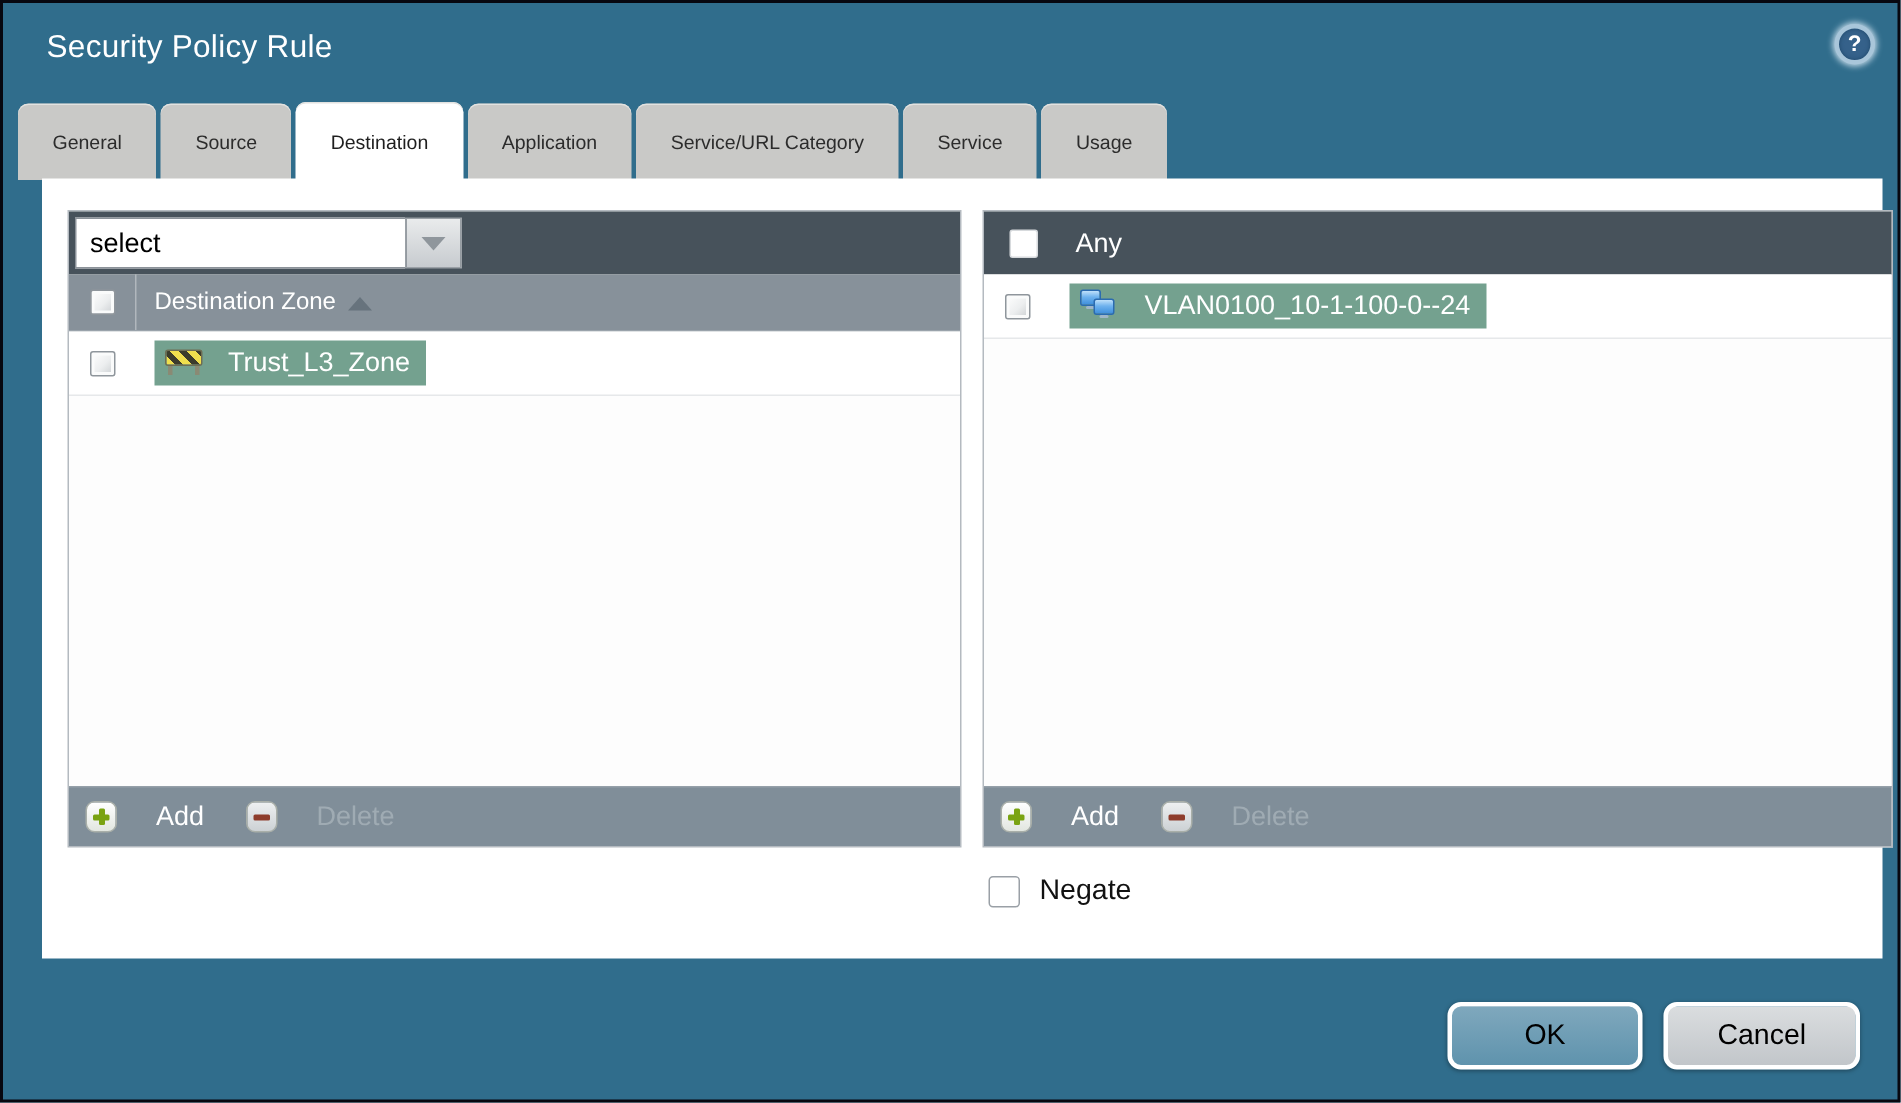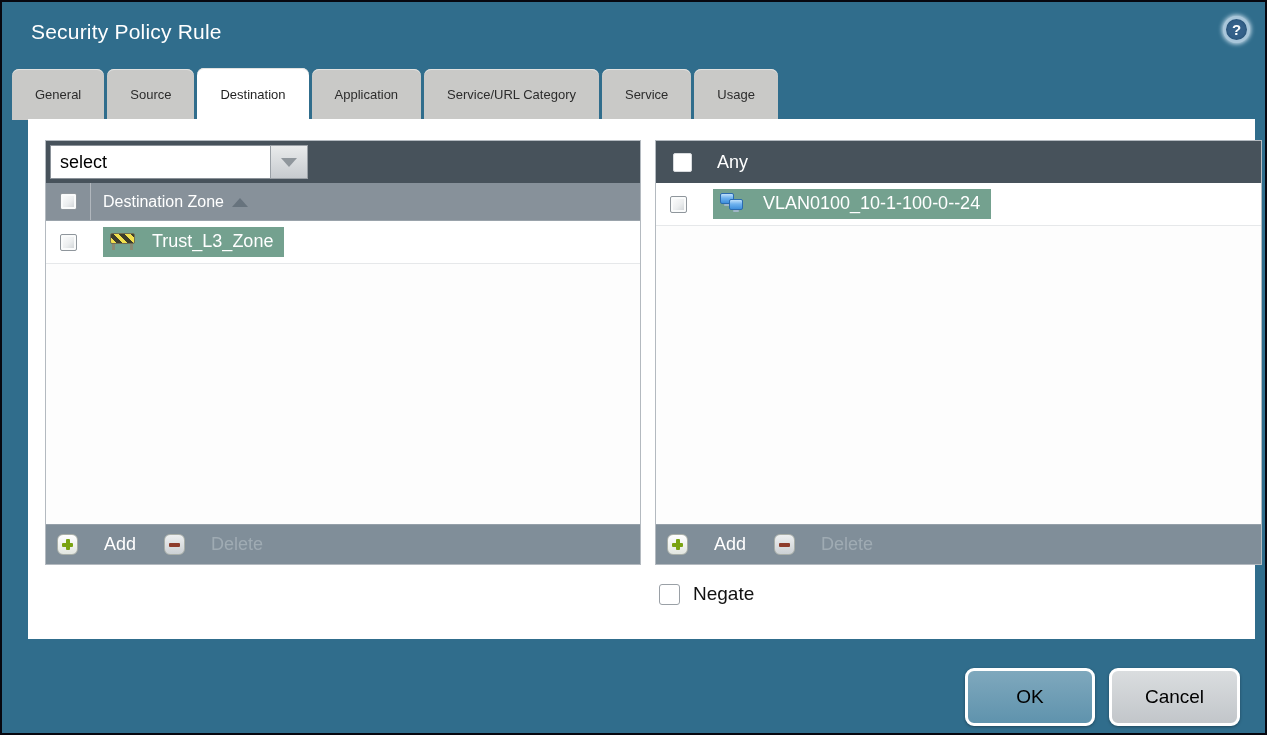--- a/index.html
+++ b/index.html
@@ -180,7 +180,7 @@
 
   
   .btn {
-    position:absolute; top:666px; height:58px;
+    position:absolute; top:666px; height:45px;
     border:3px solid #ffffff; border-radius:9px;
     font-size:19px; color:#000;
     display:flex; align-items:center; justify-content:center;

